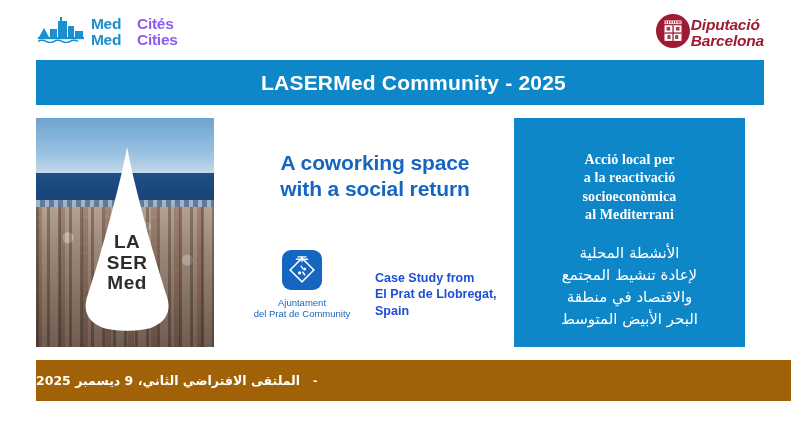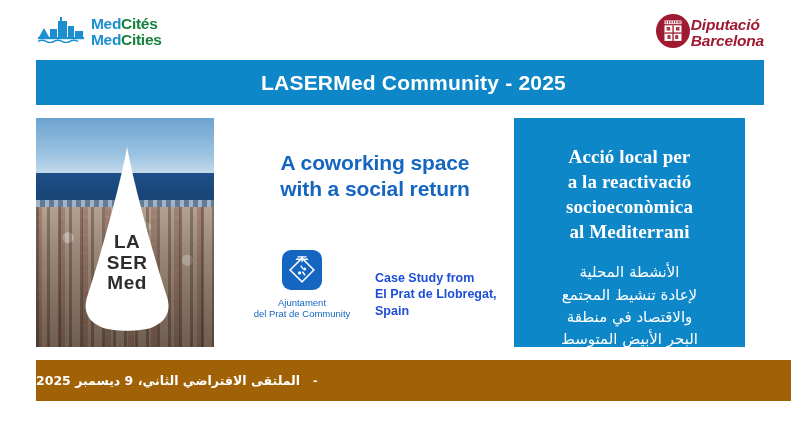--- a/index.html
+++ b/index.html
@@ -39,7 +39,7 @@
   }
   .wm-line { white-space: nowrap; }
   .wm-med { color: #1b8fd0; }
-  .wm-rest { color: #15803d; }
+  .wm-rest { color: #8b5cf6; margin-left: 16px; }
 
   #diba-logo {
     position: absolute;

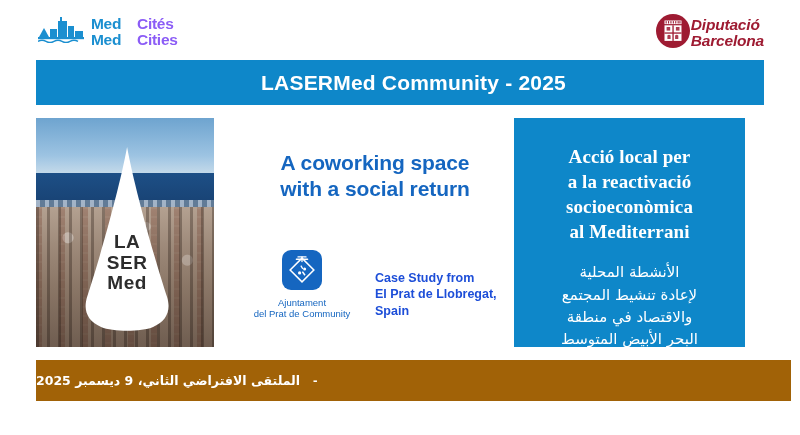--- a/index.html
+++ b/index.html
@@ -217,11 +217,12 @@
   #side-panel-ca {
     font-family: "Liberation Serif", serif;
     font-weight: bold;
-    font-size: 19px;
+    font-size: 14px;
     line-height: 1.32;
     text-align: center;
     white-space: pre-line;
     letter-spacing: 0.1px;
+    margin-top: 7px;
   }
   #side-panel-ar {
     margin-top: 17px;

